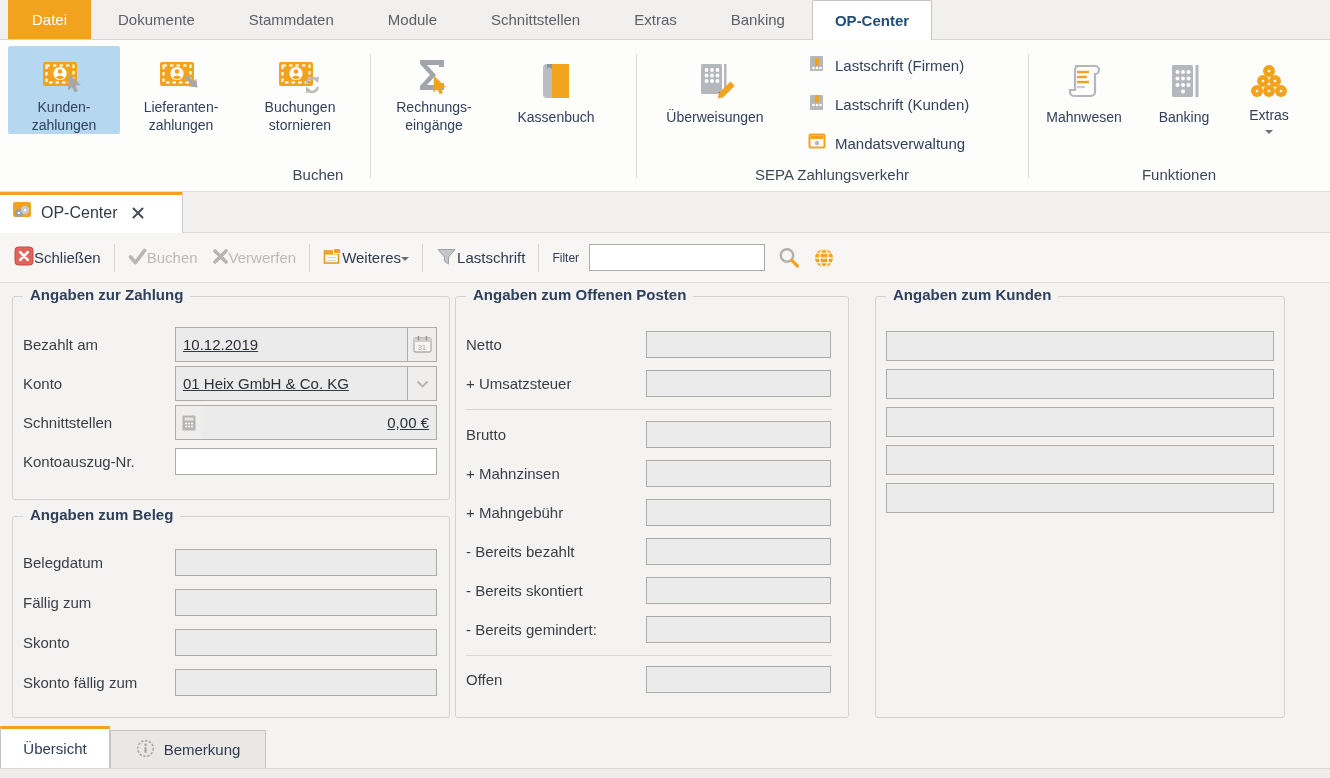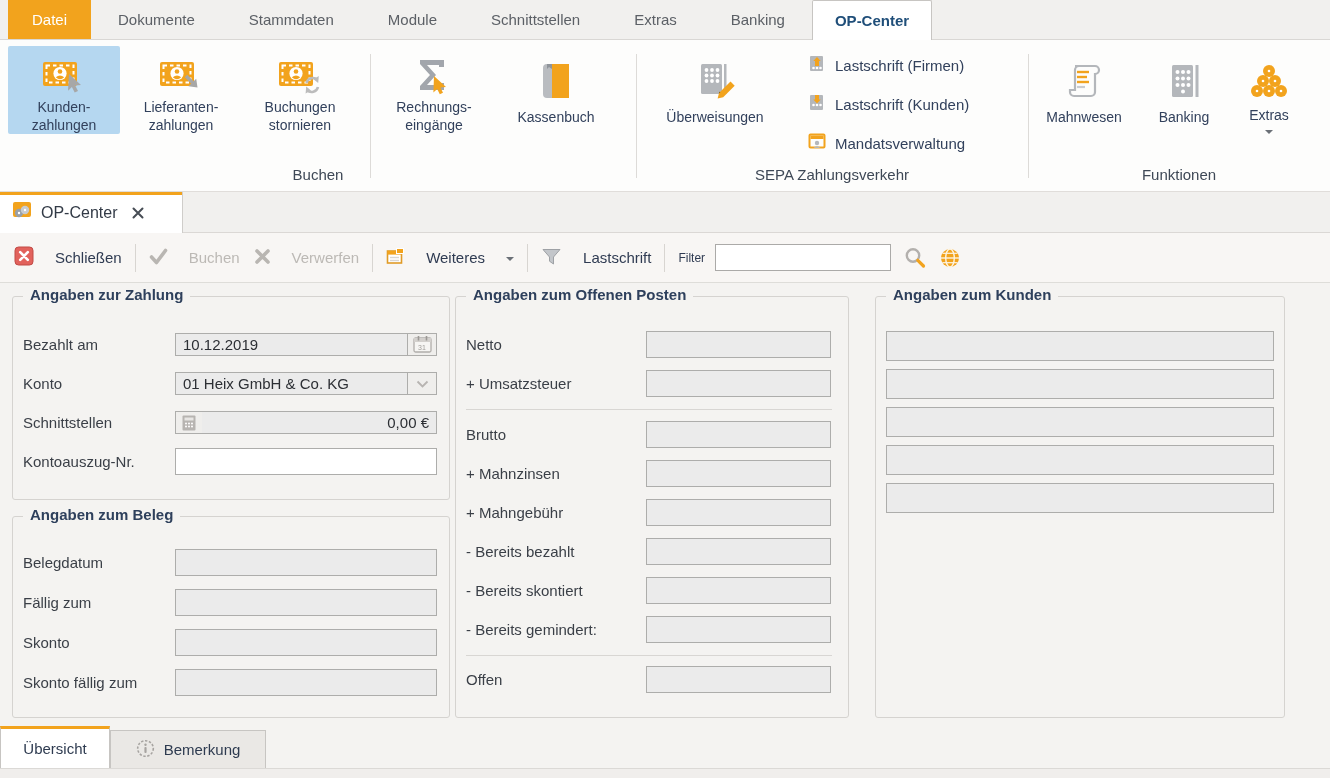--- a/index.html
+++ b/index.html
@@ -82,7 +82,7 @@
     display:flex; align-items:center; padding-left:14px;
   }
   .tb-btn {
-    display:flex; align-items:center; gap:21px;
+    display:flex; align-items:center; gap:0;
     font-size:15px; color:#2f3b52; cursor:pointer; white-space:nowrap;
   }
   .tb-btn.disabled { color:#bcb9b5; cursor:default; }

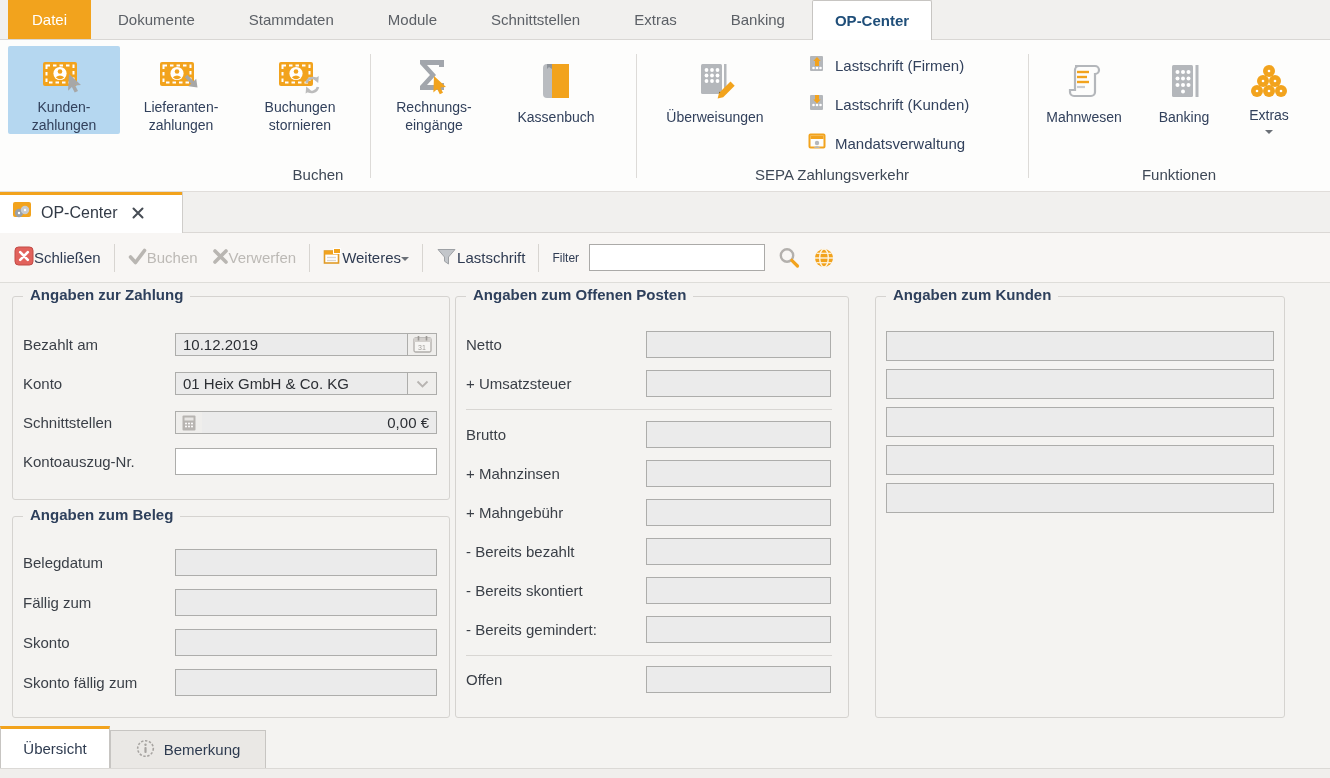--- a/index.html
+++ b/index.html
@@ -116,7 +116,7 @@
   .fs-zahlung { left:12px; top:296px; width:438px; height:204px; }
   .fs-zahlung .rows { position:absolute; left:10px; top:34px; right:12px; }
   .fs-zahlung .flabel { width:152px; }
-  .combo { display:flex; flex:1; height:23px; }
+  .combo { display:flex; flex:1; height:35px;text-decoration:underline; }
   .combo .val { flex:1; display:flex; align-items:center; padding:0 7px; font-size:15px; color:#2c2f34; background:#ebebeb; border:1px solid #adadab; border-right:none; }
   .combo .btn {
     width:30px; background:#efeeec; border:1px solid #adadab;

